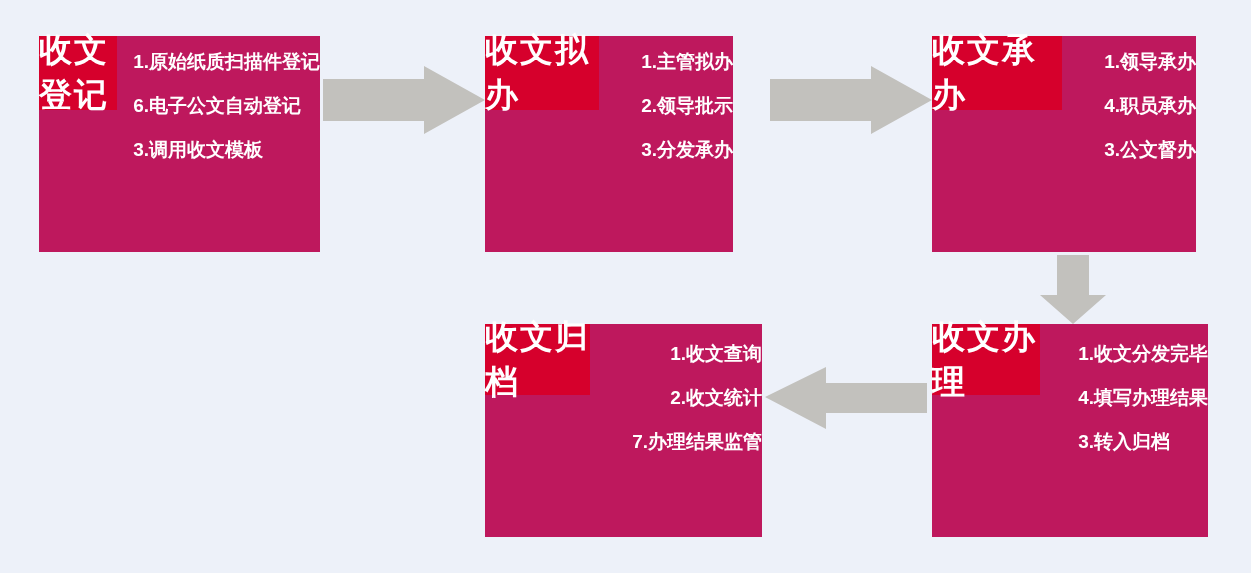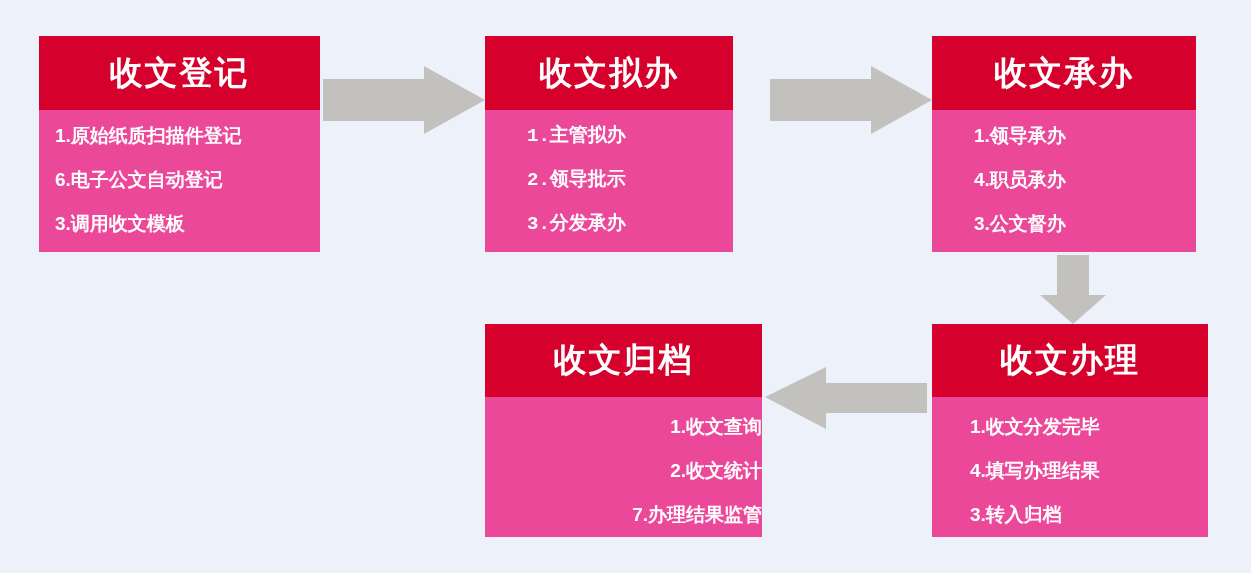--- a/index.html
+++ b/index.html
@@ -23,9 +23,9 @@
   .box {
     position: absolute;
     box-sizing: border-box;
-    background: #ec4899;
+    background: #be185d;
     display: flex;
-    flex-direction: column;
+    flex-direction: row;
   }
   .box-header {
     background: #d6002c;

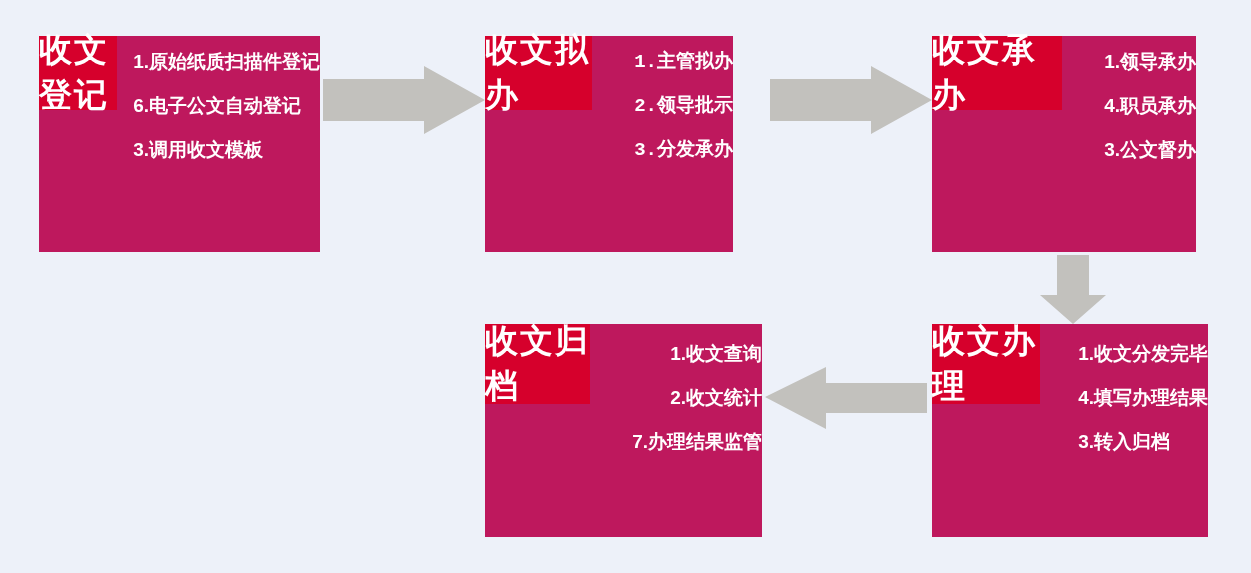--- a/index.html
+++ b/index.html
@@ -64,7 +64,7 @@
 
   #box-shouwen-dengji { left: 39px;  width: 281px; }
   #box-shouwen-dengji .box-item { padding-left: 16px; }
-  #box-shouwen-niban  { left: 485px; width: 248px; font-family: Liberation Mono, monospace; }
+  #box-shouwen-niban  { left: 485px; width: 248px; }
   #box-shouwen-niban .box-item { padding-left: 42px; }
   #box-shouwen-chengban { left: 932px; width: 264px; }
   #box-shouwen-chengban .box-item { padding-left: 42px; }

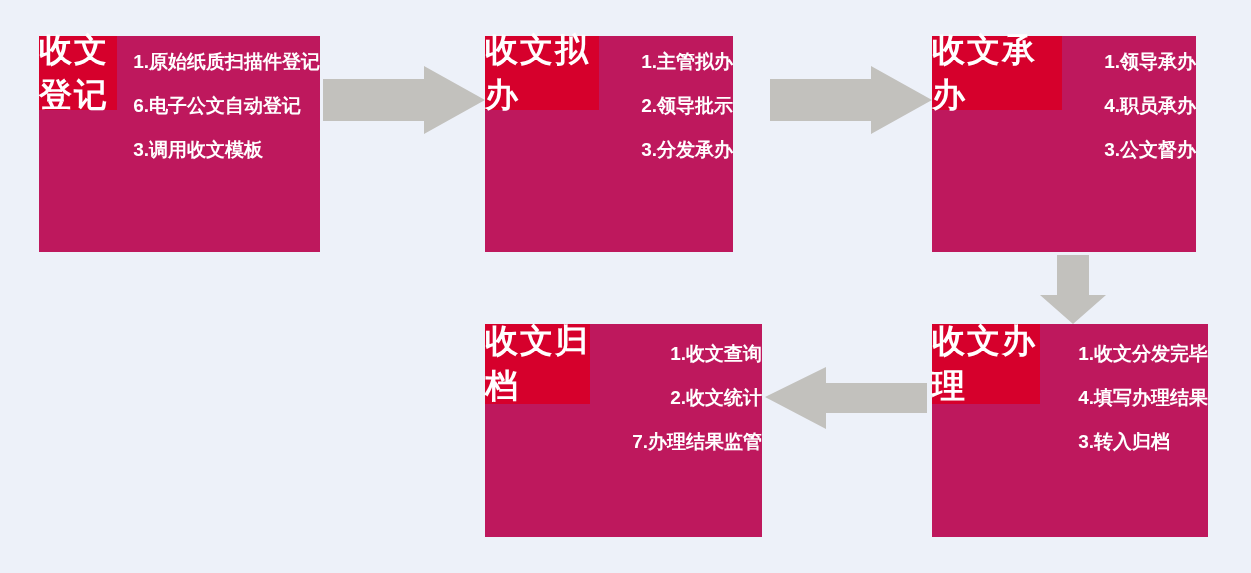--- a/index.html
+++ b/index.html
@@ -58,7 +58,7 @@
 
   
   .row2 { top: 324px; height: 213px; }
-  .row2 .box-header { height: 80px; font-size: 33px; }
+  .row2 .box-header { height: 71px; font-size: 33px; }
   .row2 .box-body { padding-top: 8px; }
   .row2 .box-item { font-size: 19px; line-height: 44px; }
 

